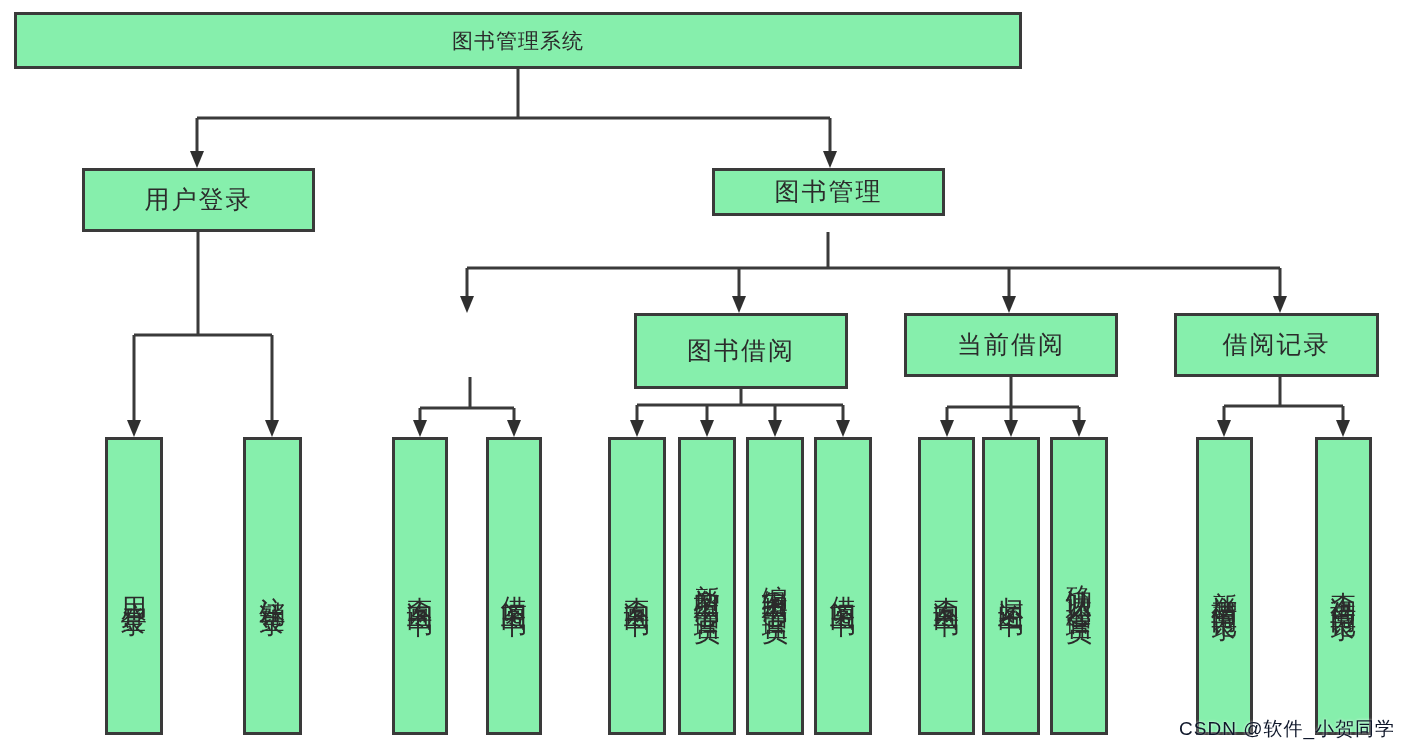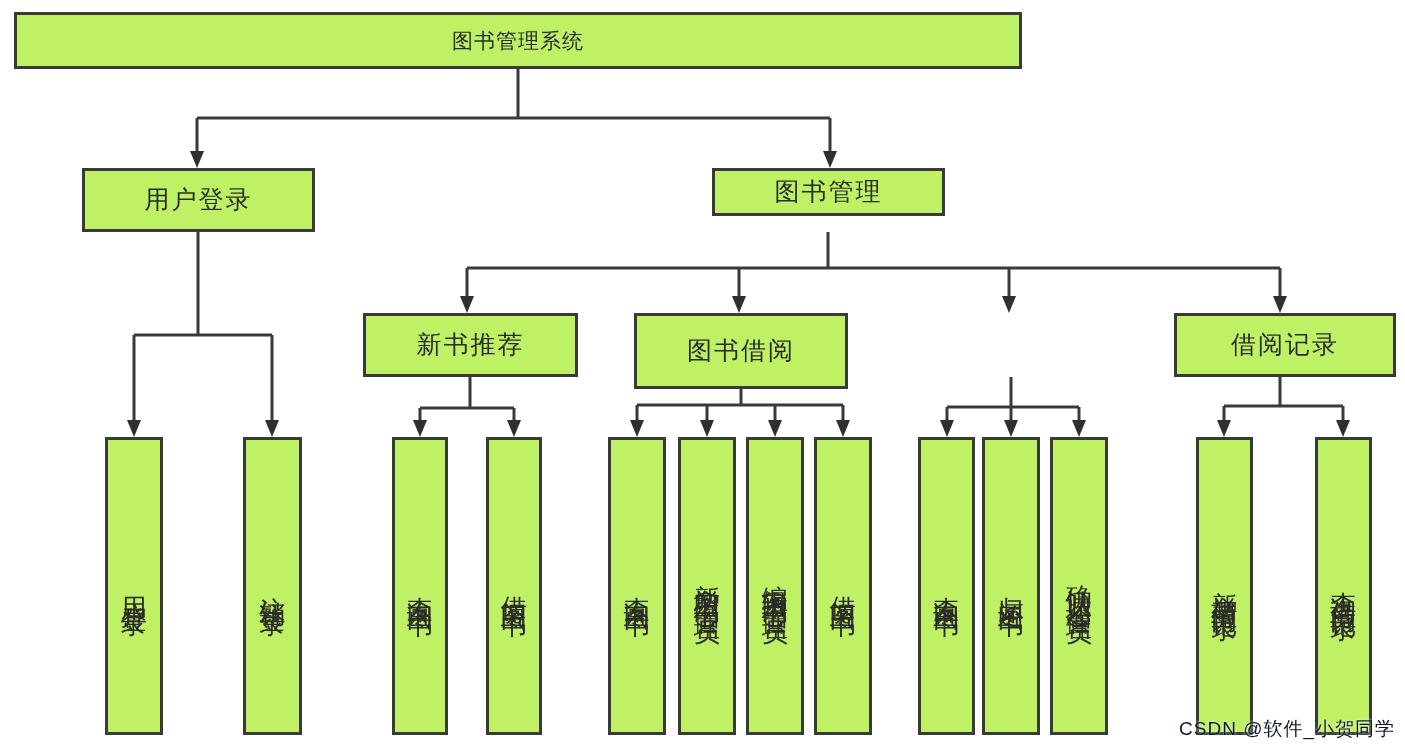--- a/index.html
+++ b/index.html
@@ -11,7 +11,7 @@
   .connectors { position:absolute; left:0; top:0; width:1405px; height:747px; pointer-events:none; }
   .box {
     position:absolute; box-sizing:border-box;
-    border:3px solid #3a3a3a; background:#bef264; color:#2b2b2b;
+    border:3px solid #3a3a3a; background:#86efac; color:#2b2b2b;
     display:flex; align-items:center; justify-content:center;
     text-align:center; line-height:1.1;
   }

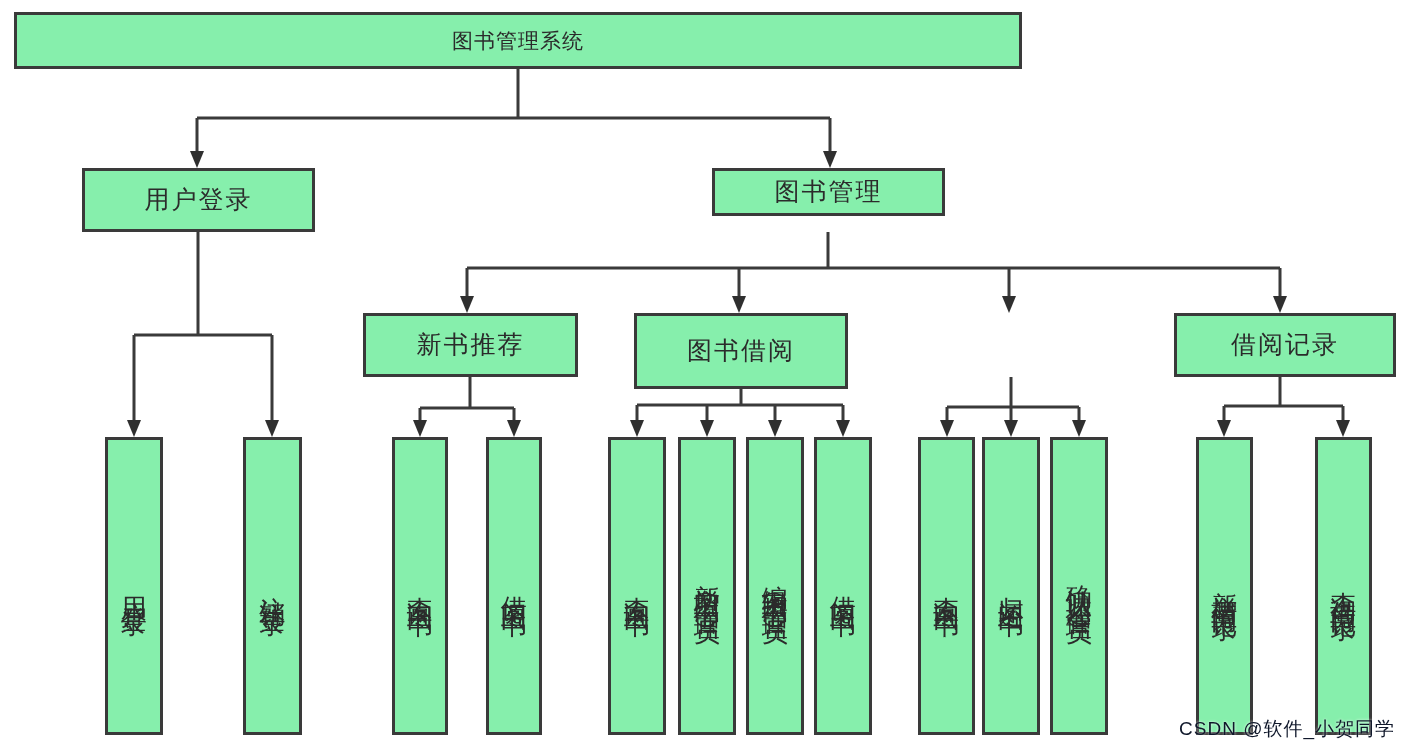--- a/index.html
+++ b/index.html
@@ -71,7 +71,6 @@
   <div class="box hbox" style="left:82px; top:168px; width:233px; height:64px;">用户登录</div>
   <div class="box hbox" style="left:712px; top:168px; width:233px; height:48px;">图书管理</div>
 
-  <div class="box hbox" style="left:363px; top:313px; width:215px; height:64px;">新书推荐</div>
   <div class="box hbox" style="left:634px; top:313px; width:214px; height:76px;">图书借阅</div>
   <div class="box hbox" style="left:1174px; top:313px; width:222px; height:64px;">借阅记录</div>
 

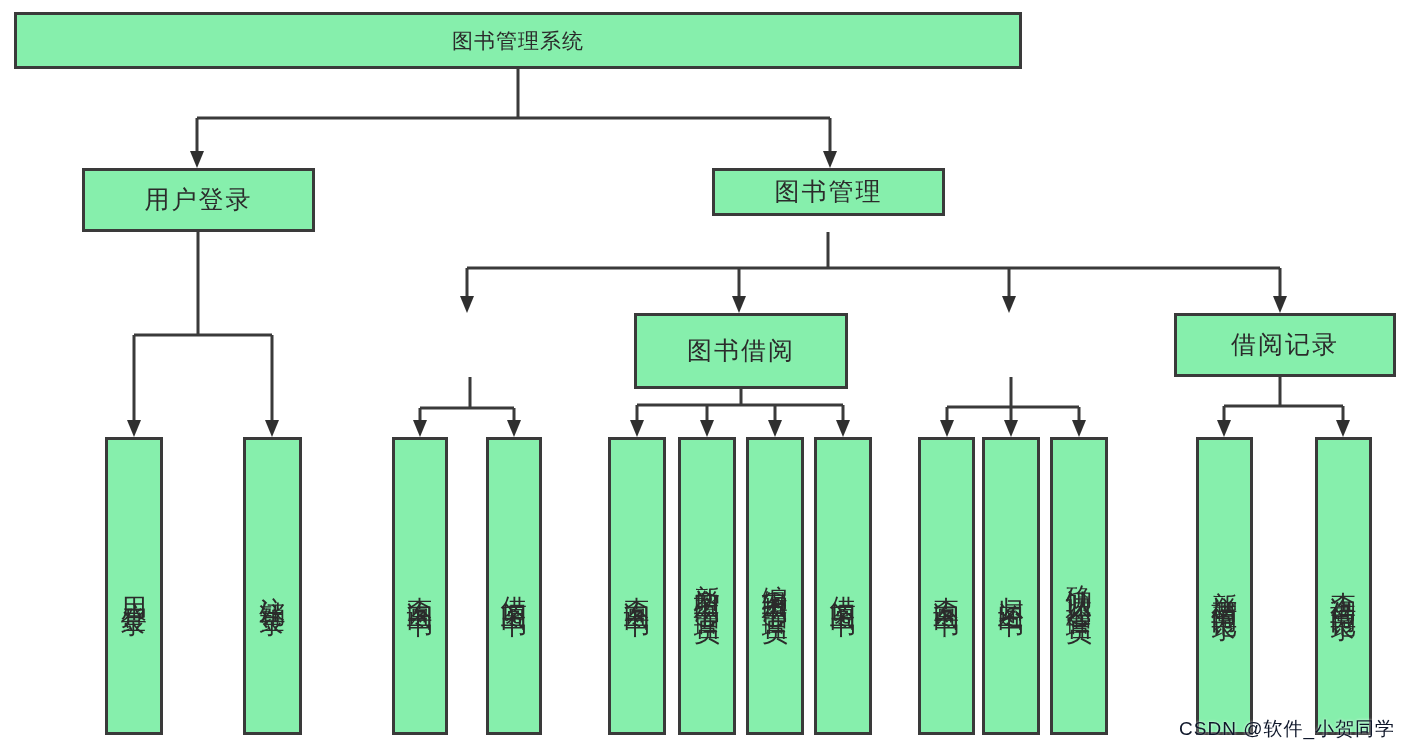--- a/index.html
+++ b/index.html
@@ -72,6 +72,7 @@
   <div class="box hbox" style="left:712px; top:168px; width:233px; height:48px;">图书管理</div>
 
   <div class="box hbox" style="left:634px; top:313px; width:214px; height:76px;">图书借阅</div>
+  <div class="box hbox" style="left:904px; top:313px; width:214px; height:64px;">当前借阅</div>
   <div class="box hbox" style="left:1174px; top:313px; width:222px; height:64px;">借阅记录</div>
 
   <div class="box vbox" style="left:105px; top:437px; width:58px; height:298px;">用户登录</div>

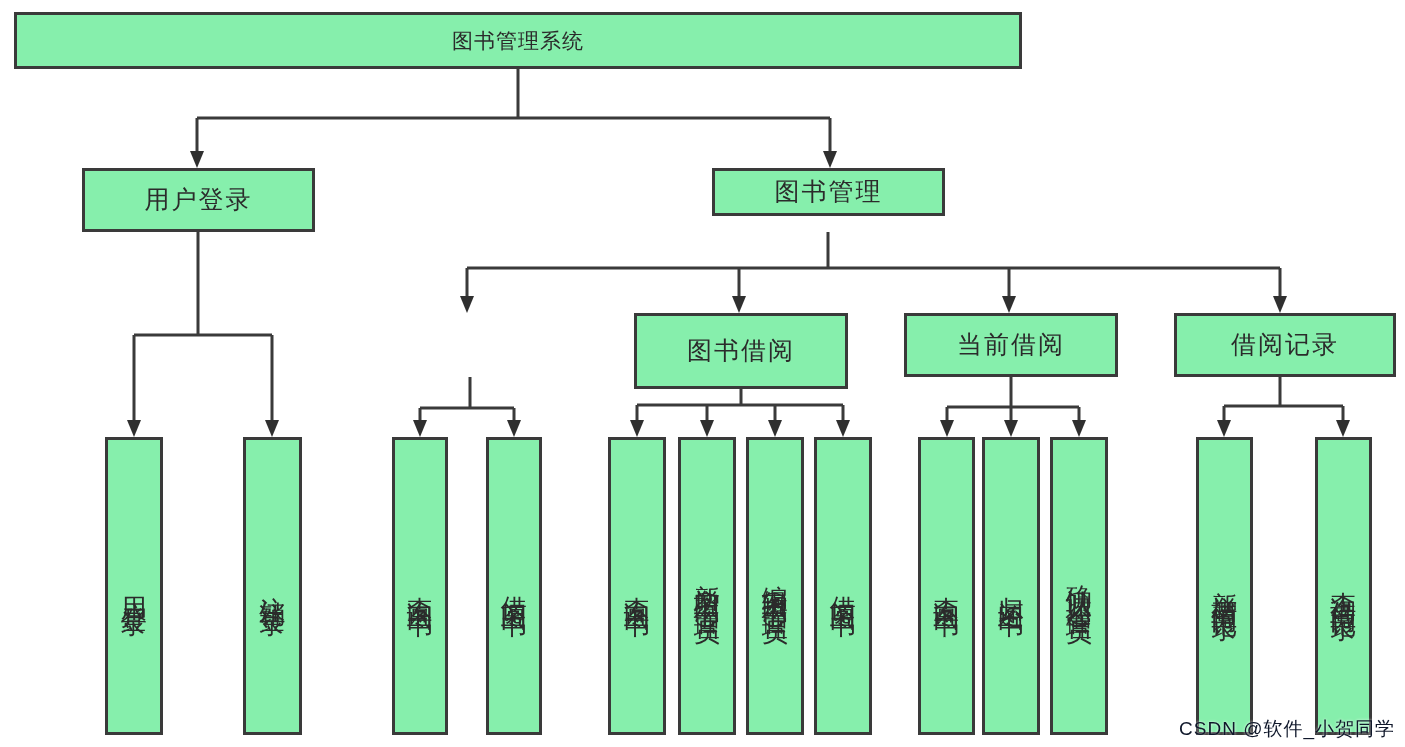--- a/index.html
+++ b/index.html
@@ -73,7 +73,7 @@
 
   <div class="box hbox" style="left:634px; top:313px; width:214px; height:76px;">图书借阅</div>
   <div class="box hbox" style="left:904px; top:313px; width:214px; height:64px;">当前借阅</div>
-  <div class="box hbox" style="left:1174px; top:313px; width:222px; height:64px;">借阅记录</div>
+  <div class="box hbox" style="left:1174px; top:313px; width:205px; height:64px;">借阅记录</div>
 
   <div class="box vbox" style="left:105px; top:437px; width:58px; height:298px;">用户登录</div>
   <div class="box vbox" style="left:243px; top:437px; width:59px; height:298px;">注销登录</div>

